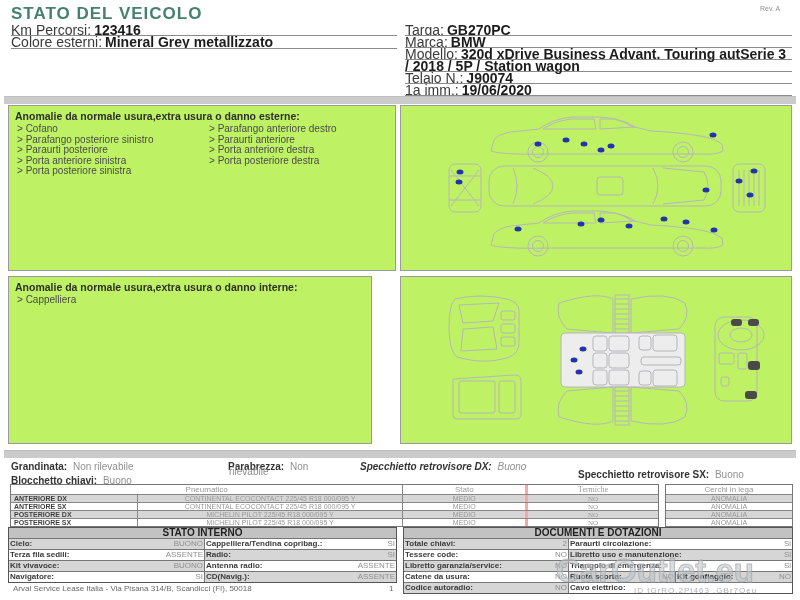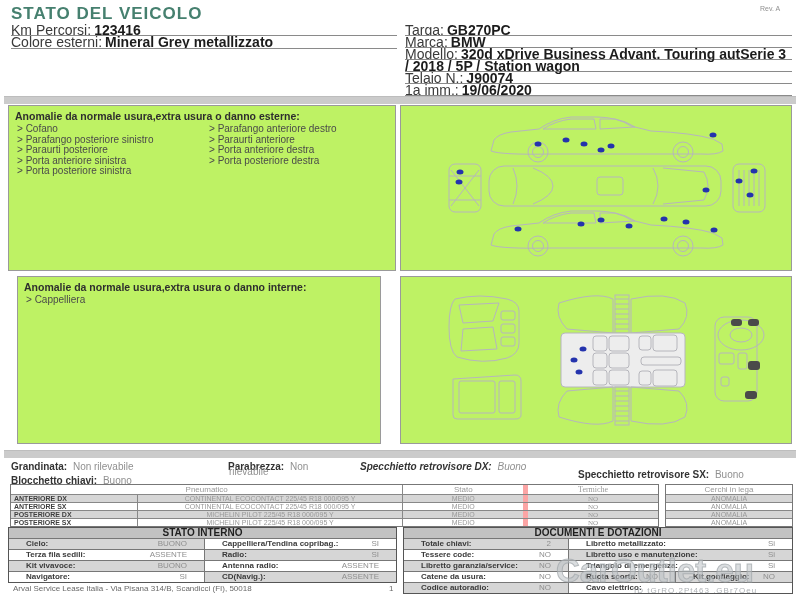--- a/index.html
+++ b/index.html
@@ -32,7 +32,7 @@
   .panel{position:absolute;border:1px solid #9a9a9a;background:#bef264;}
   .box-ext-list{left:8px;top:105px;width:388px;height:166px;}
   .box-ext-diag{left:400px;top:105px;width:392px;height:166px;}
-  .box-int-list{left:8px;top:276px;width:364px;height:168px;margin-left:9px;}
+  .box-int-list{left:8px;top:276px;width:364px;height:168px;}
   .box-int-diag{left:400px;top:276px;width:392px;height:168px;}
   .anom-title{position:absolute;left:6px;top:4px;font-size:10.5px;font-weight:bold;color:#2e2e2e;}
   .anom-col{position:absolute;top:18px;font-size:10px;color:#4a4a4a;}

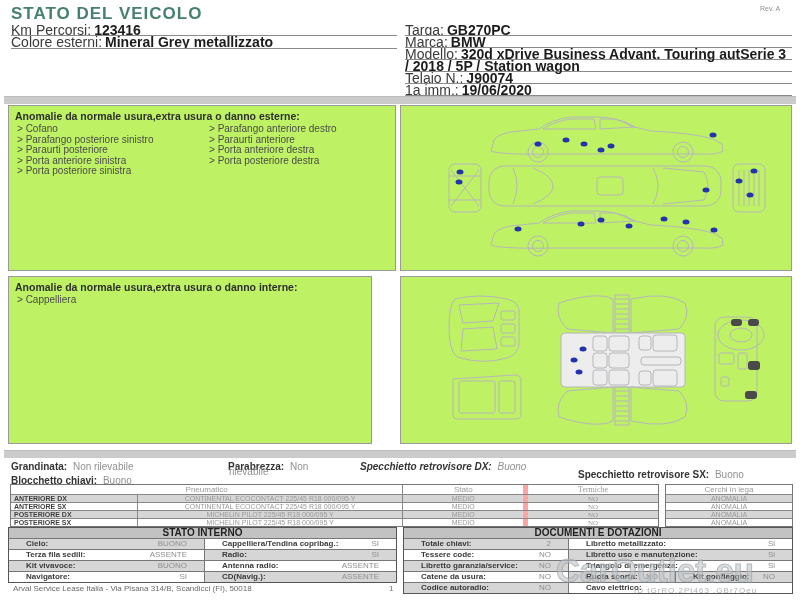--- a/index.html
+++ b/index.html
@@ -60,7 +60,7 @@
   .tc{overflow:hidden;white-space:nowrap;text-align:center;}
   .tc-pos{width:127px;text-align:left;padding-left:3px;font-weight:bold;color:#3f3f3f;border-right:1px solid #888;}
   .tc-tire{width:266px;border-right:1px solid #888;}
-  .tc-stato{width:125px;border-right:5px solid #fca5a5;}
+  .tc-stato{width:125px;border-right:3px solid #fca5a5;}
   .tc-term{width:130px;border-right:none;font-family:Liberation Serif, serif;}
   .tc-h1{width:393px;border-right:1px solid #888;}
   .tc-full{width:100%;}

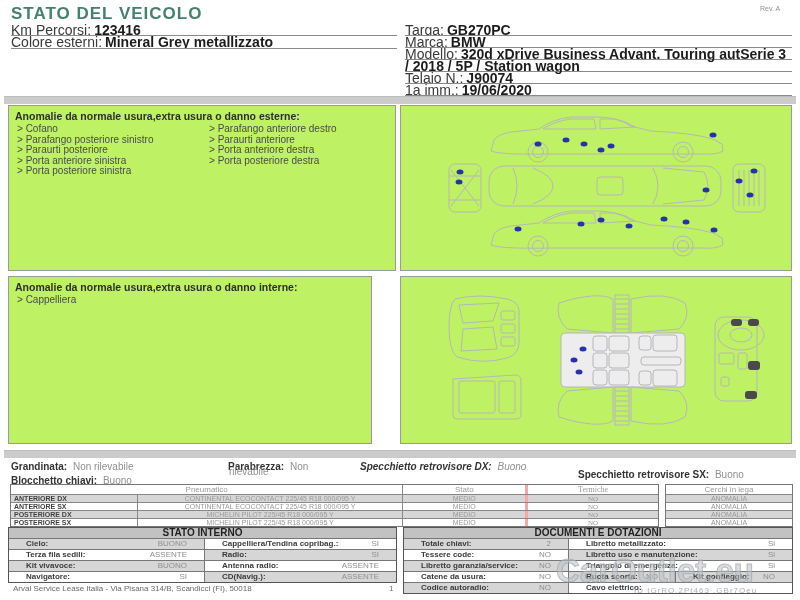--- a/index.html
+++ b/index.html
@@ -72,7 +72,7 @@
   .b-right{left:403px;width:390px;}
   .bhead{height:10px;line-height:10px;text-align:center;font-weight:bold;font-size:10px;color:#1f1f1f;background:#c2c2c2;}
   .brow{display:flex;height:11px;line-height:10px;border-top:1px solid #777;}
-  .bcell{display:flex;justify-content:space-between;padding:0 17px;overflow:hidden;white-space:nowrap;}
+  .bcell{display:flex;justify-content:space-between;padding:0 1px;overflow:hidden;white-space:nowrap;}
   .bcell .blab{font-weight:bold;color:#3a3a3a;}
   .bcell .bval{color:#8f8f8f;padding-left:4px;}
   .si-l{width:196px;border-right:1px solid #777;}

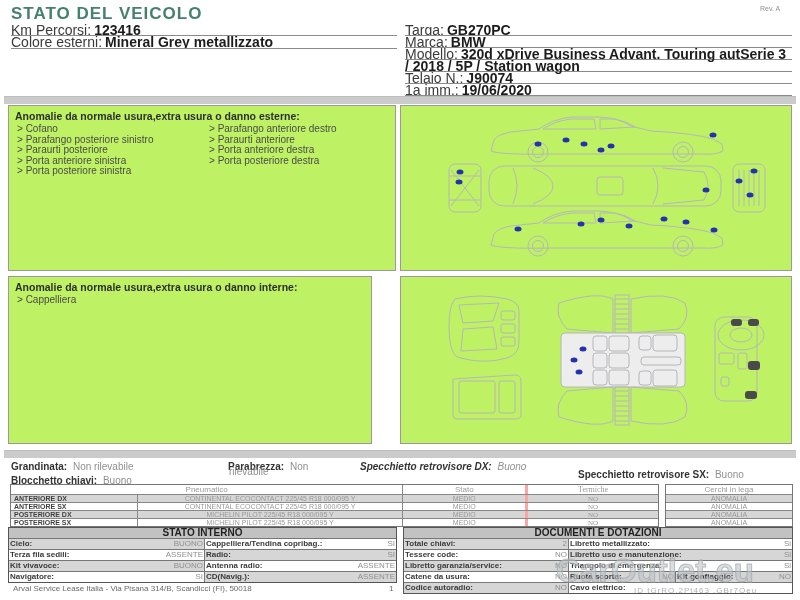--- a/index.html
+++ b/index.html
@@ -359,7 +359,7 @@
           <span class="bval">2</span>
         </div>
       <div class="bcell do-r">
-          <span class="blab">Libretto metallizzato:</span>
+          <span class="blab">Paraurti circolazione:</span>
           <span class="bval">Si</span>
         </div>
     </div>

